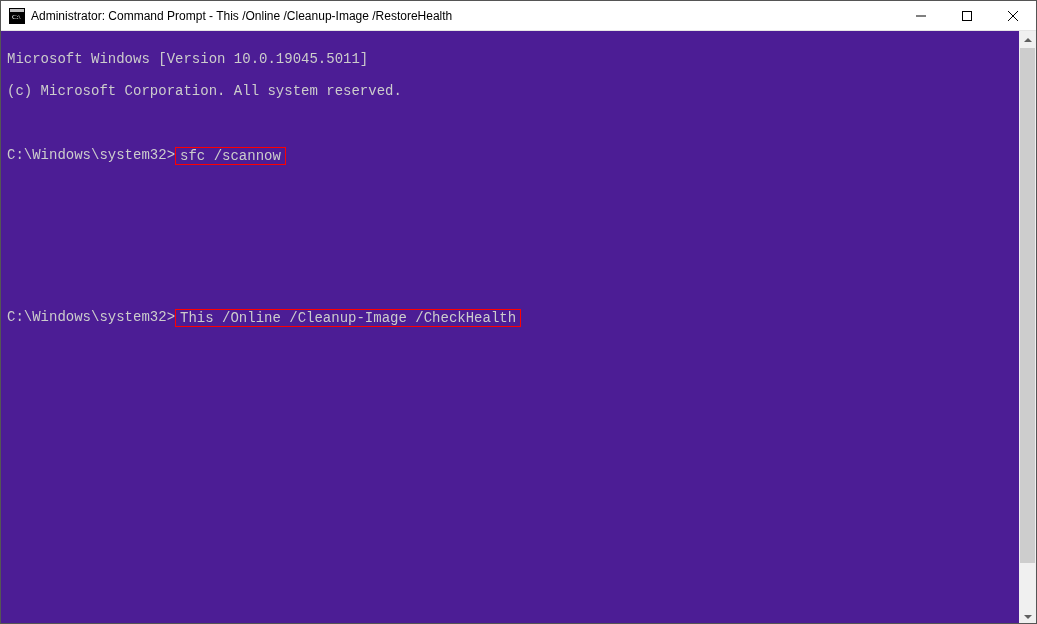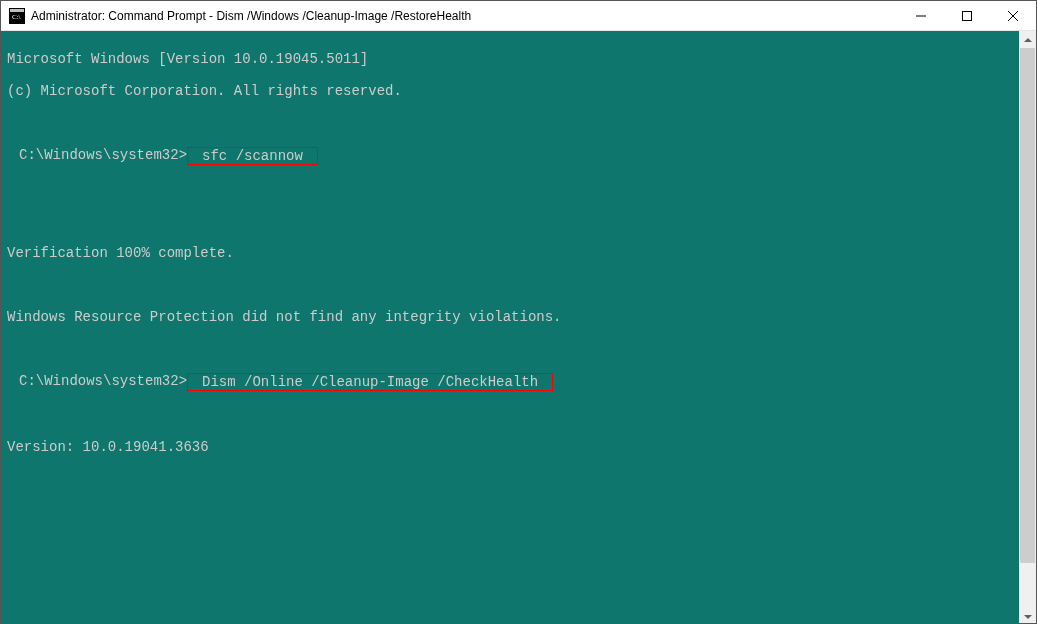--- a/index.html
+++ b/index.html
@@ -129,7 +129,7 @@
       <text x="3" y="11" font-size="7" fill="#fff" font-family="Consolas">C:\</text>
     </svg>
   </span>
-  <span class="titlebar-title">Administrator: Command Prompt - Dism  /Windows /Cleanup-Image /RestoreHealth</span>
+  <span class="titlebar-title">Administrator: Command Prompt - This  /Online /Cleanup-Image /RestoreHealth</span>
   <div class="titlebar-controls">
     <button class="titlebar-btn">
       <svg width="10" height="10" viewBox="0 0 10 10">

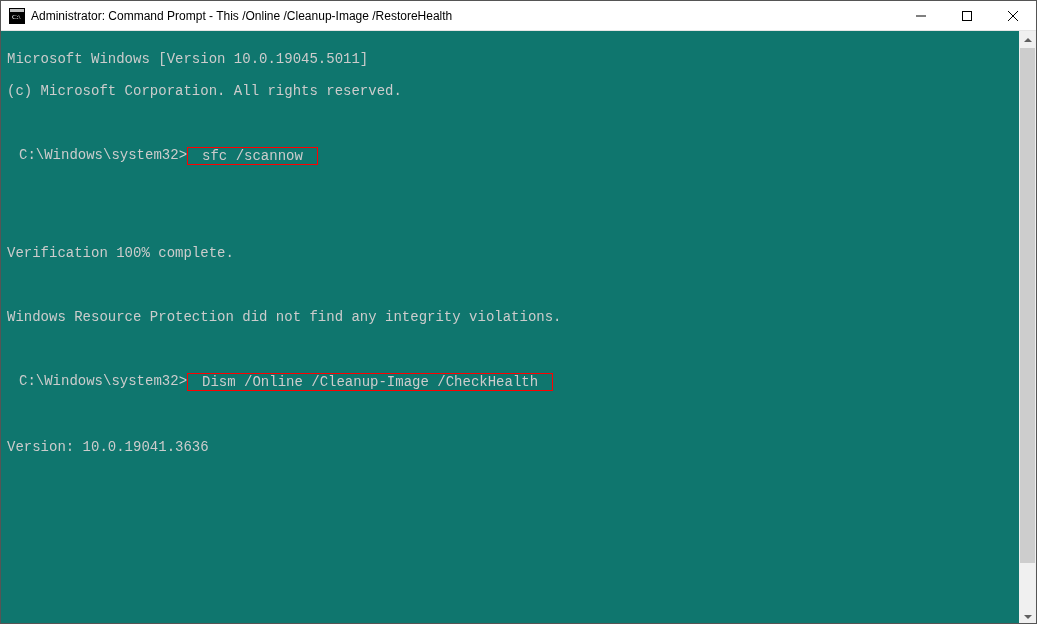--- a/index.html
+++ b/index.html
@@ -56,7 +56,7 @@
       background: #000;
     }
     .terminal {
-      background: #0f766e;
+      background: #4c1d95;
       color: #cccccc;
       font-family: Consolas, "Courier New", monospace;
       font-size: 14px;

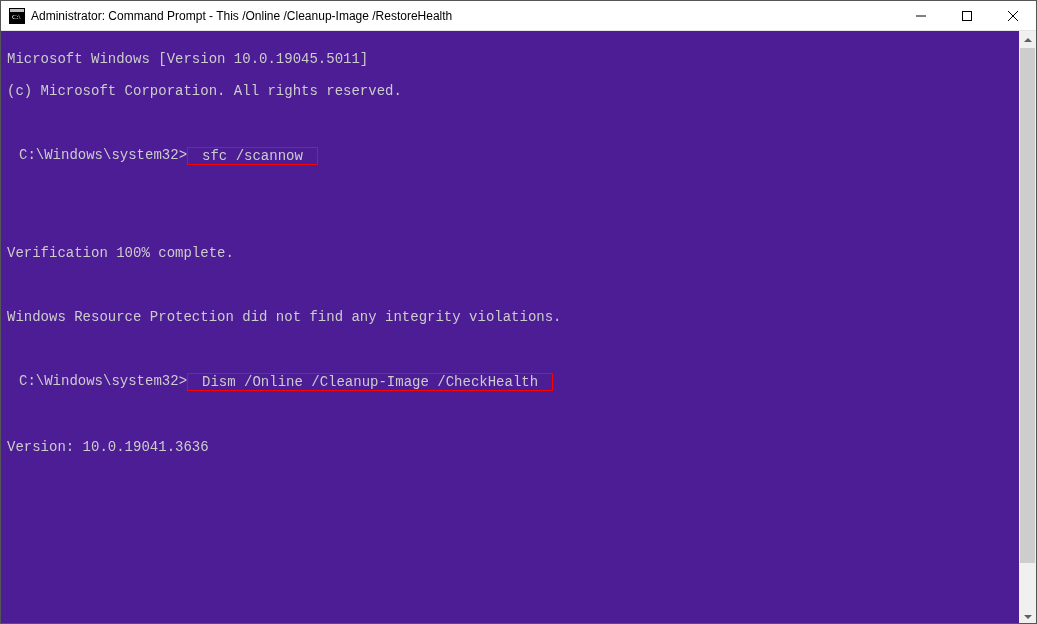--- a/index.html
+++ b/index.html
@@ -153,7 +153,7 @@
 <div class="terminal-wrapper">
 <div class="terminal">
 <span class="line">Microsoft Windows [Version 10.0.19045.5011]</span>
-<span class="line">(c) Microsoft Corporation. All rights reserved.</span>
+<span class="line">(c) Microsoft Corporation. All system reserved.</span>
 <span class="line"></span>
 <span class="line prompt-line"><span>C:\Windows\system32&gt;</span><span class="highlight-box">sfc /scannow</span></span>
 <span class="line"></span>

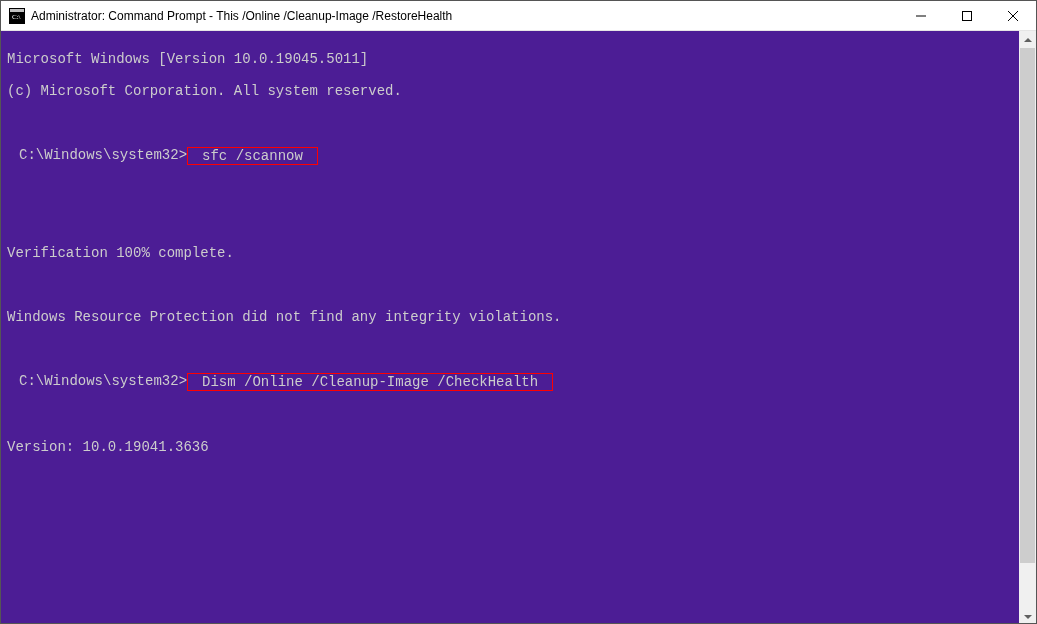--- a/index.html
+++ b/index.html
@@ -74,7 +74,6 @@
     .prompt-line {
       display: flex;
       align-items: flex-start;
-      margin-left: 12px;
     }
     .highlight-box {
       border: 1px solid #ff0000;

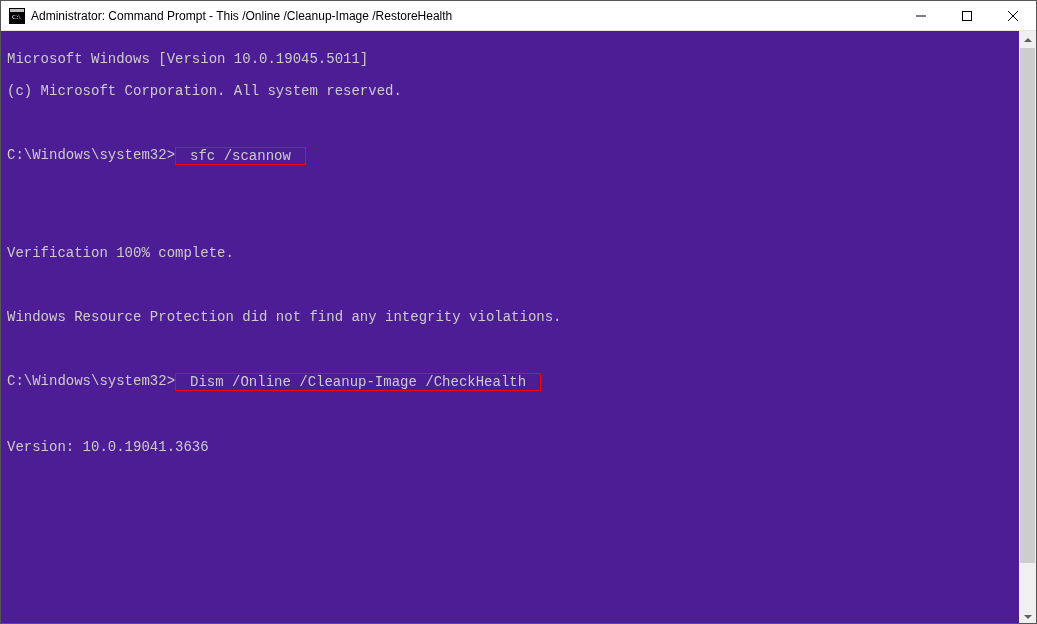--- a/index.html
+++ b/index.html
@@ -77,7 +77,7 @@
     }
     .highlight-box {
       border: 1px solid #ff0000;
-      padding: 0 14px;
+      padding: 0 4px;
       display: inline-block;
       line-height: 16px;
     }

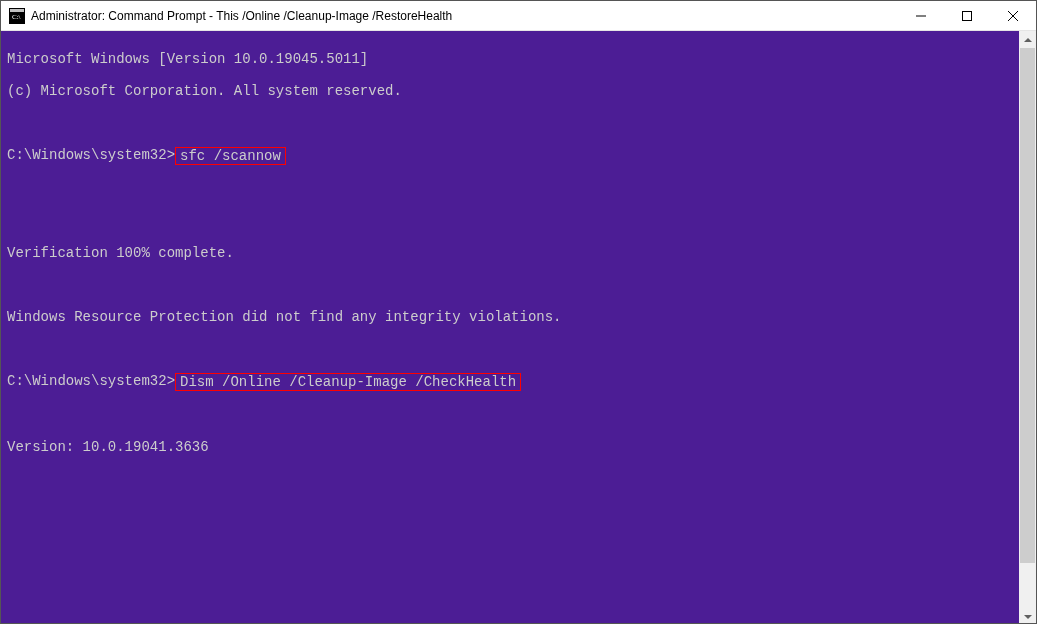--- a/index.html
+++ b/index.html
@@ -157,7 +157,6 @@
 <span class="line prompt-line"><span>C:\Windows\system32&gt;</span><span class="highlight-box">sfc /scannow</span></span>
 <span class="line"></span>
 <span class="line"></span>
-<span class="line">Verification 100% complete.</span>
 <span class="line"></span>
 <span class="line">Windows Resource Protection did not find any integrity violations.</span>
 <span class="line"></span>

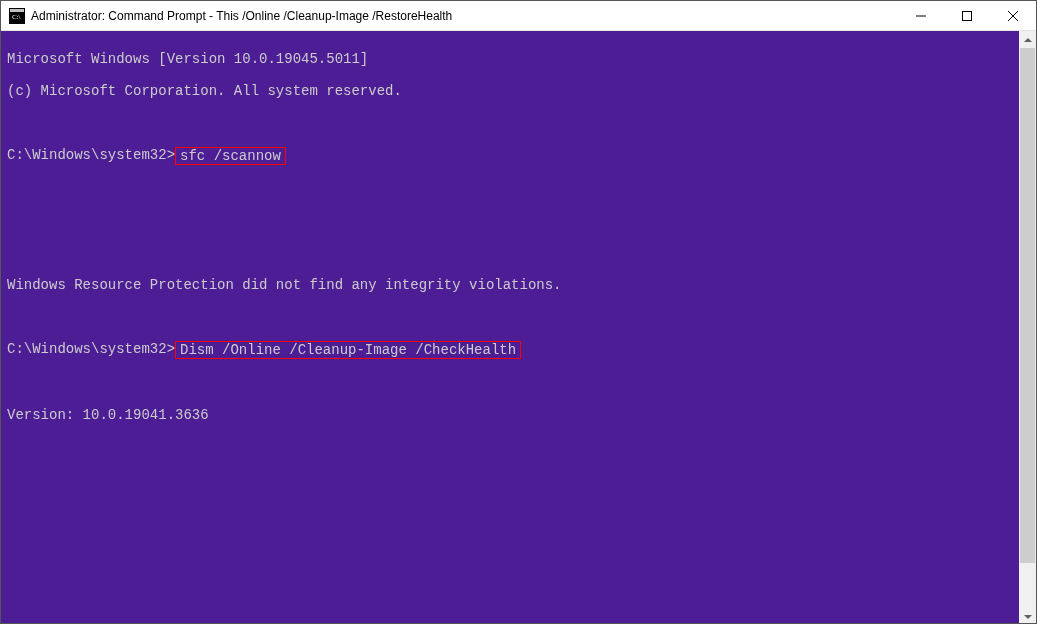--- a/index.html
+++ b/index.html
@@ -158,7 +158,6 @@
 <span class="line"></span>
 <span class="line"></span>
 <span class="line"></span>
-<span class="line">Windows Resource Protection did not find any integrity violations.</span>
 <span class="line"></span>
 <span class="line prompt-line"><span>C:\Windows\system32&gt;</span><span class="highlight-box">Dism /Online /Cleanup-Image /CheckHealth</span></span>
 <span class="line"></span>

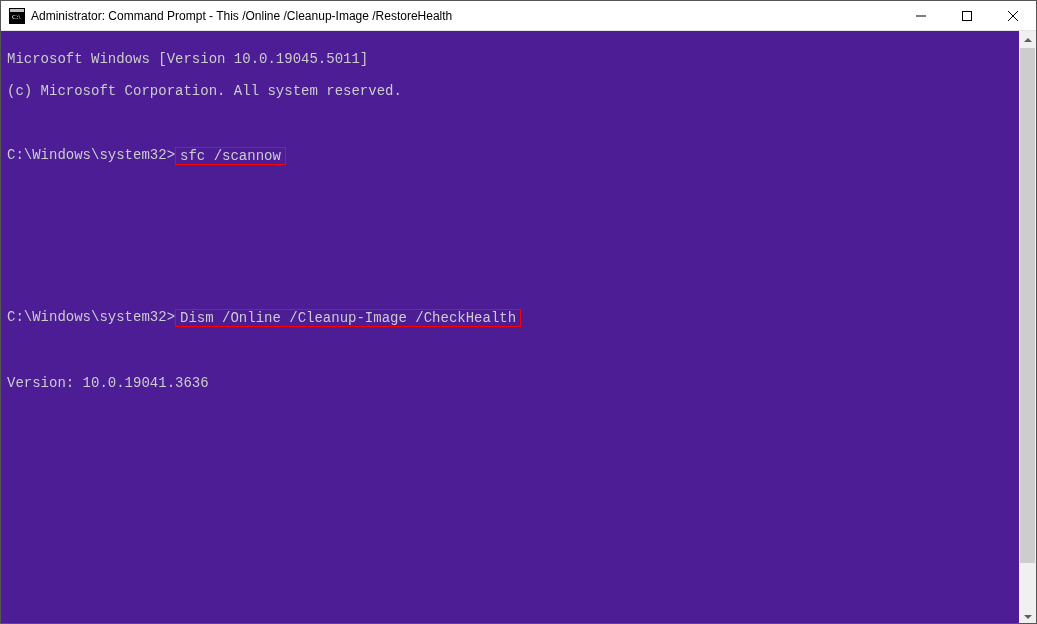--- a/index.html
+++ b/index.html
@@ -159,7 +159,7 @@
 <span class="line"></span>
 <span class="line"></span>
 <span class="line"></span>
-<span class="line prompt-line"><span>C:\Windows\system32&gt;</span><span class="highlight-box">Dism /Online /Cleanup-Image /CheckHealth</span></span>
+<span class="line prompt-line"><span>C:\Windows\system32&gt;</span><span class="highlight-box">This /Online /Cleanup-Image /CheckHealth</span></span>
 <span class="line"></span>
 <span class="line">Version: 10.0.19041.3636</span>
 <span class="line"></span>

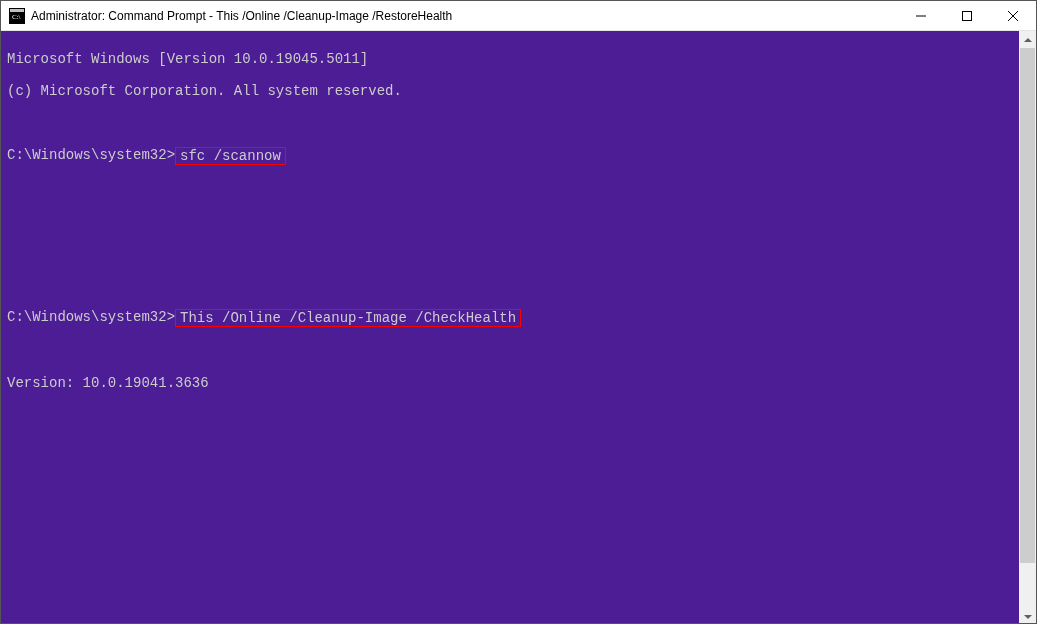--- a/index.html
+++ b/index.html
@@ -161,7 +161,6 @@
 <span class="line"></span>
 <span class="line prompt-line"><span>C:\Windows\system32&gt;</span><span class="highlight-box">This /Online /Cleanup-Image /CheckHealth</span></span>
 <span class="line"></span>
-<span class="line">Version: 10.0.19041.3636</span>
 <span class="line"></span>
 
 

